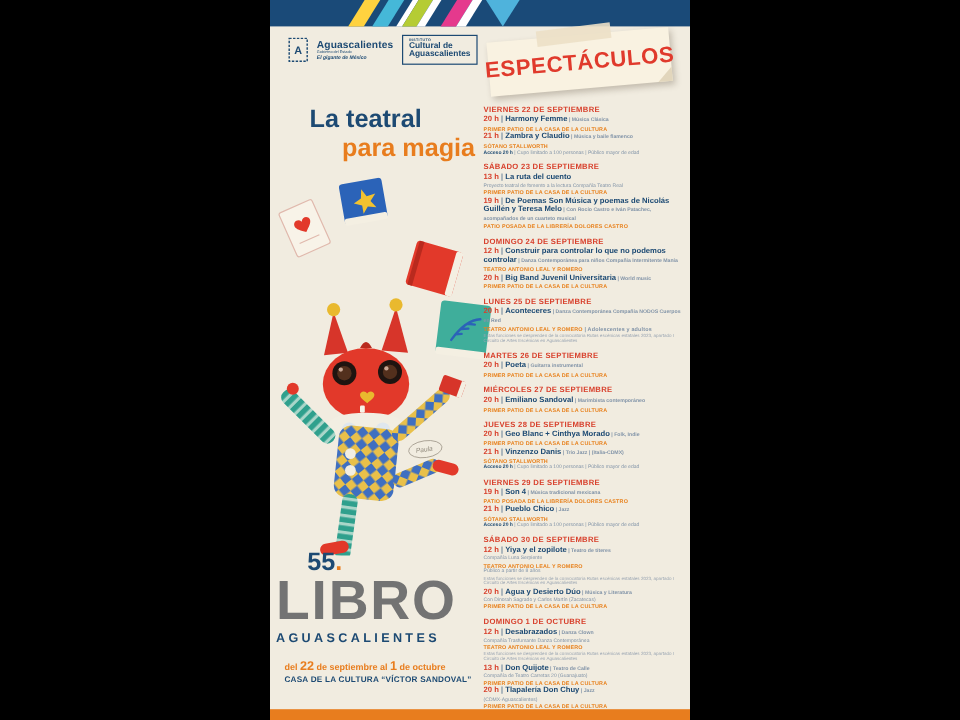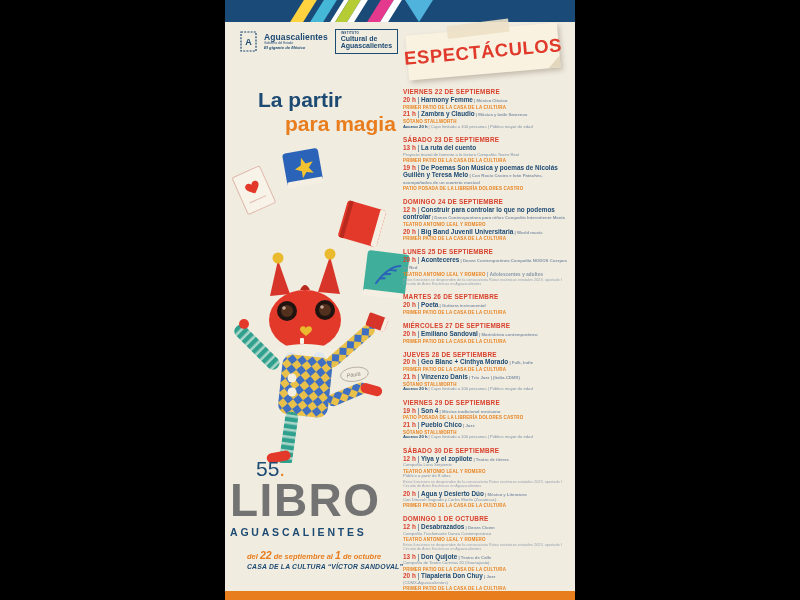--- a/index.html
+++ b/index.html
@@ -128,7 +128,7 @@
   </div>
 
   <div class="tagline">
-    <div class="tagline-1">La partir</div>
+    <div class="tagline-1">La teatral</div>
     <div class="tagline-2">para magia</div>
   </div>
 

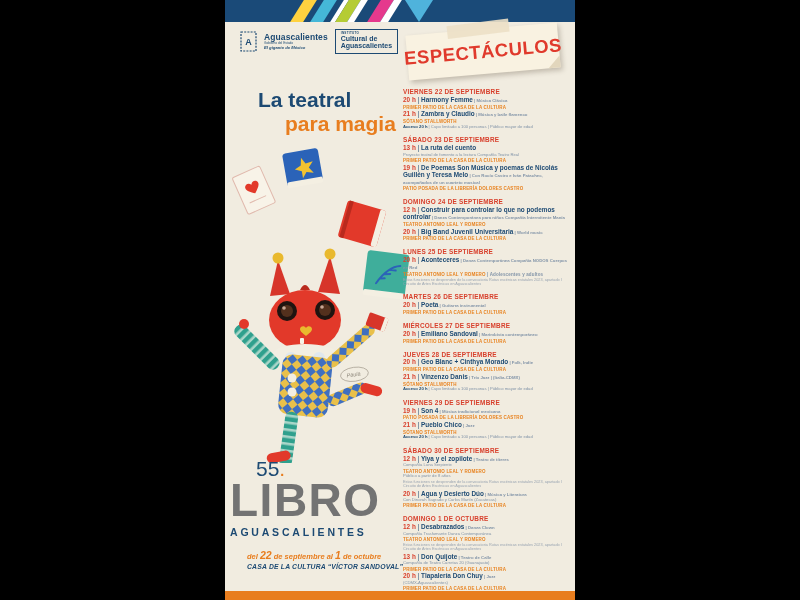--- a/index.html
+++ b/index.html
@@ -54,7 +54,7 @@
 
   
   .brand{position:absolute;left:5px;top:458px;line-height:1;}
-  .b55{color:#1d4a73;font-size:21px;font-weight:400;margin-left:26px;}
+  .b55{color:#1d4a73;font-size:21px;font-weight:700;margin-left:26px;}
   .b55 .dot{color:#e87d1e;}
   .bferia{color:#1d4a73;font-size:27px;font-weight:800;margin-top:-4px;letter-spacing:0.5px;}
   .bdel{color:#e87d1e;font-size:12px;font-weight:800;margin-left:2px;}

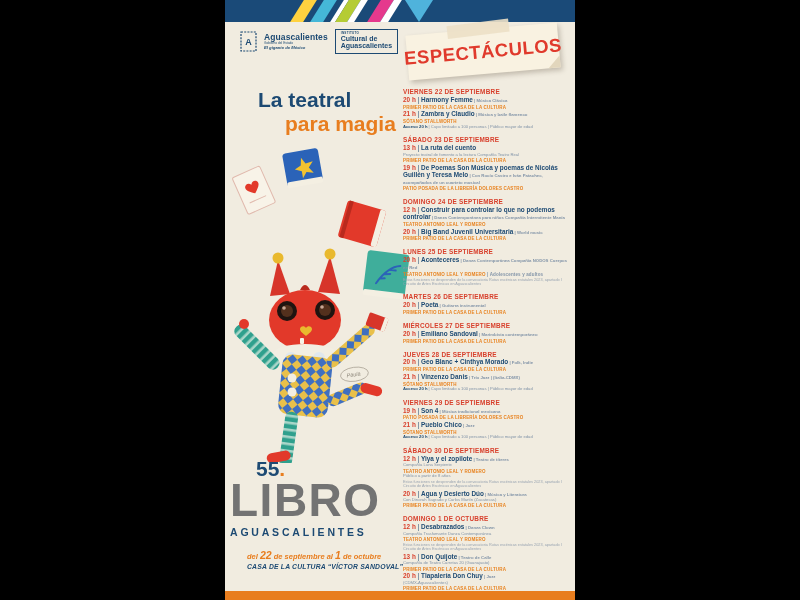--- a/index.html
+++ b/index.html
@@ -62,7 +62,7 @@
   .bstate{color:#1d4a73;font-size:10.5px;font-weight:800;letter-spacing:2.8px;margin-top:4px;}
 
   
-  .dates{position:absolute;left:22px;top:549px;line-height:1.2;font-style:italic;}
+  .dates{position:absolute;left:12px;top:549px;line-height:1.2;}
   .dates-line{color:#e87d1e;font-size:7.5px;font-weight:700;}
   .dates-line .num{font-size:10.5px;font-weight:800;}
   .dates-venue{color:#1d4a73;font-size:6.8px;font-weight:800;letter-spacing:0.2px;margin-top:1.5px;}

